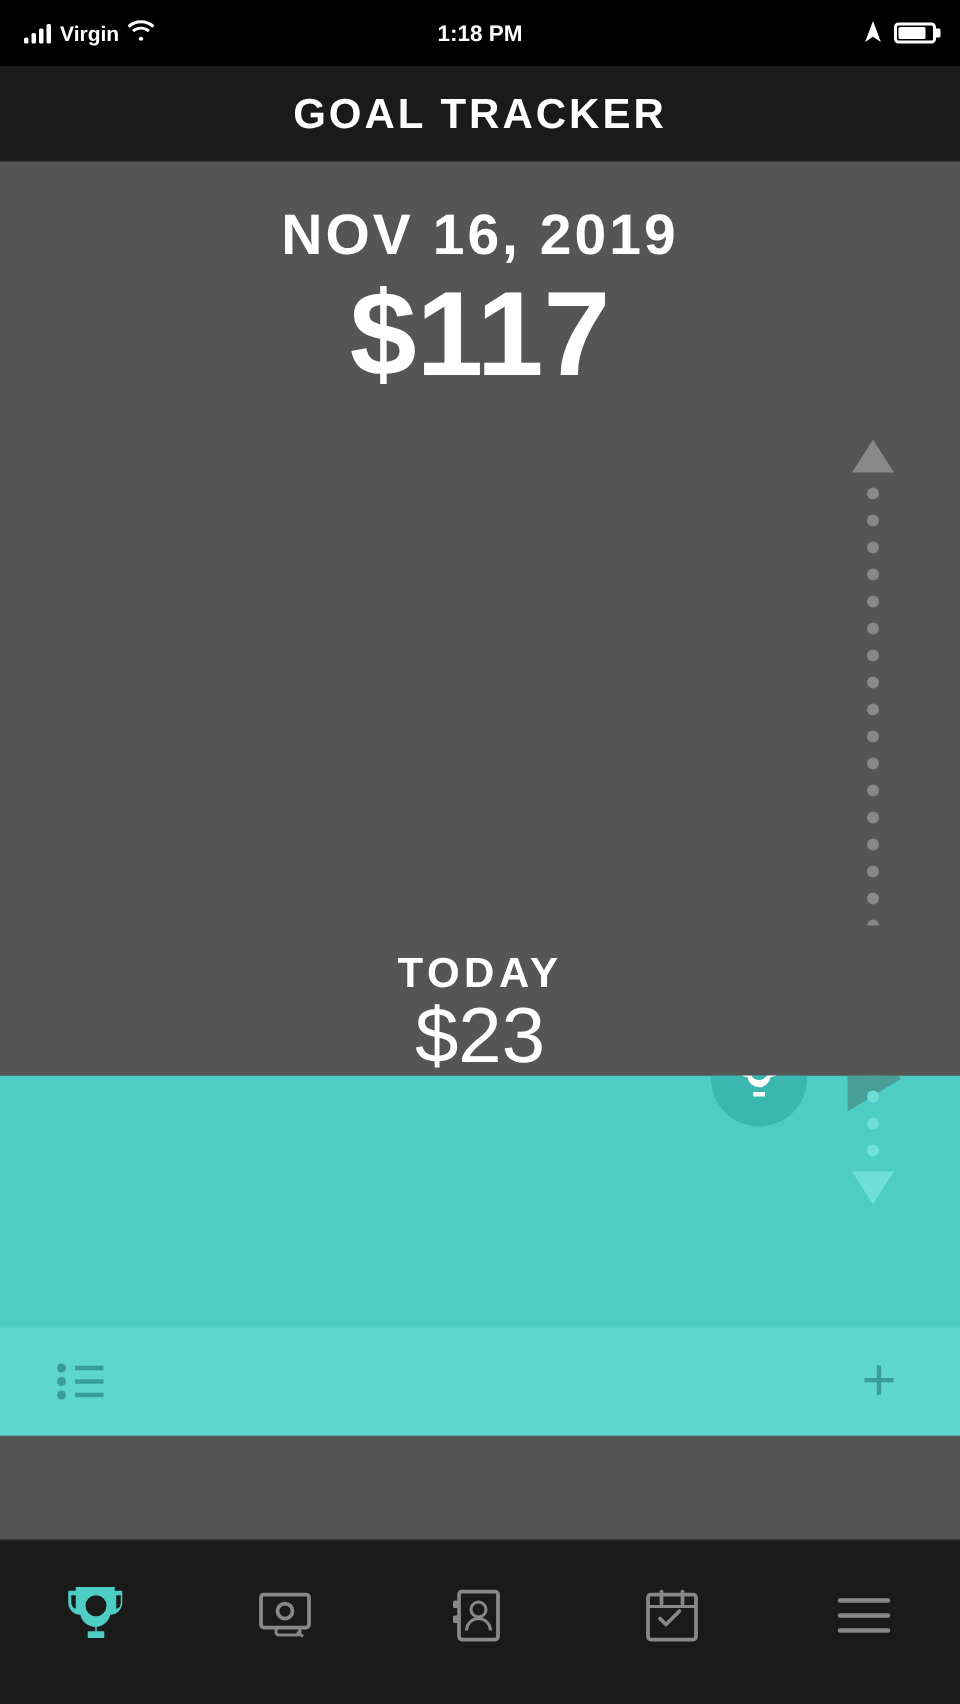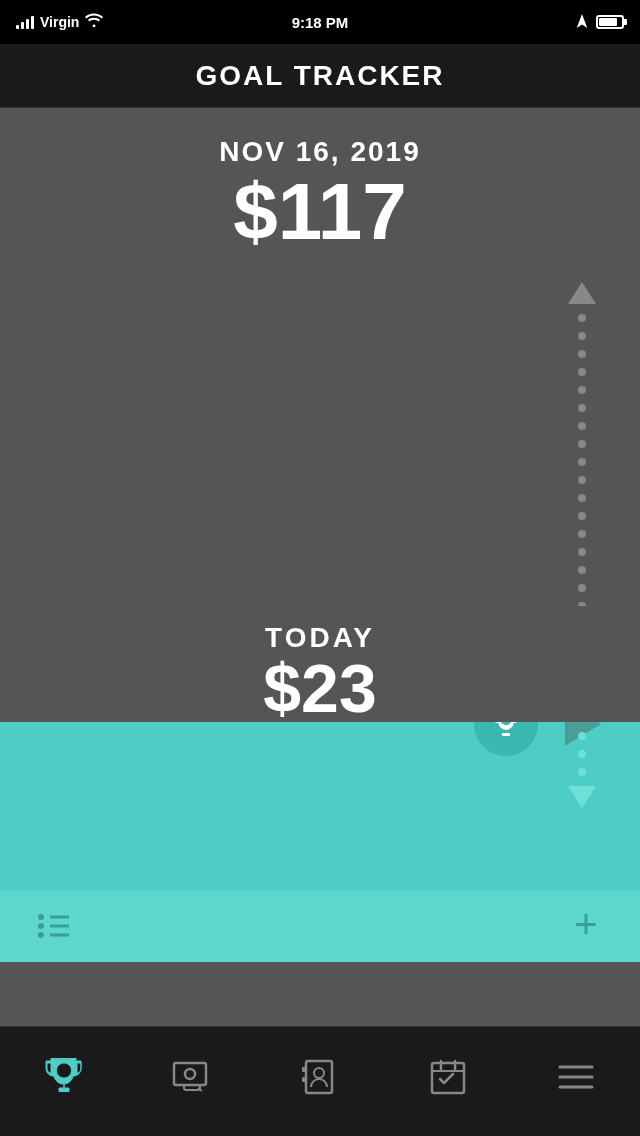--- a/index.html
+++ b/index.html
@@ -179,7 +179,7 @@
       </svg>
     </span>
   </div>
-  <div class="status-center">9:18 PM</div>
+  <div class="status-center">1:18 PM</div>
   <div class="status-right">
     <span class="location-arrow">
       <svg width="12" height="14" viewBox="0 0 12 16" fill="white">

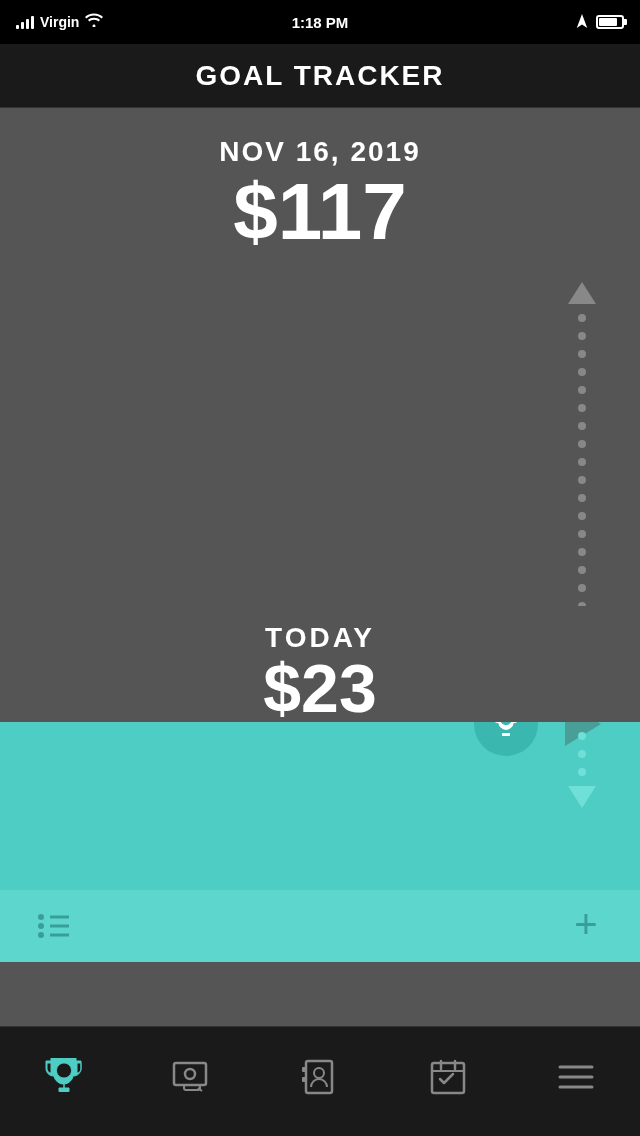--- a/index.html
+++ b/index.html
@@ -111,7 +111,7 @@
     }
     .goal-date {
       color: #fff;
-      font-size: 28px;
+      font-size: 38px;
       font-weight: 700;
       letter-spacing: 2px;
       text-transform: uppercase;

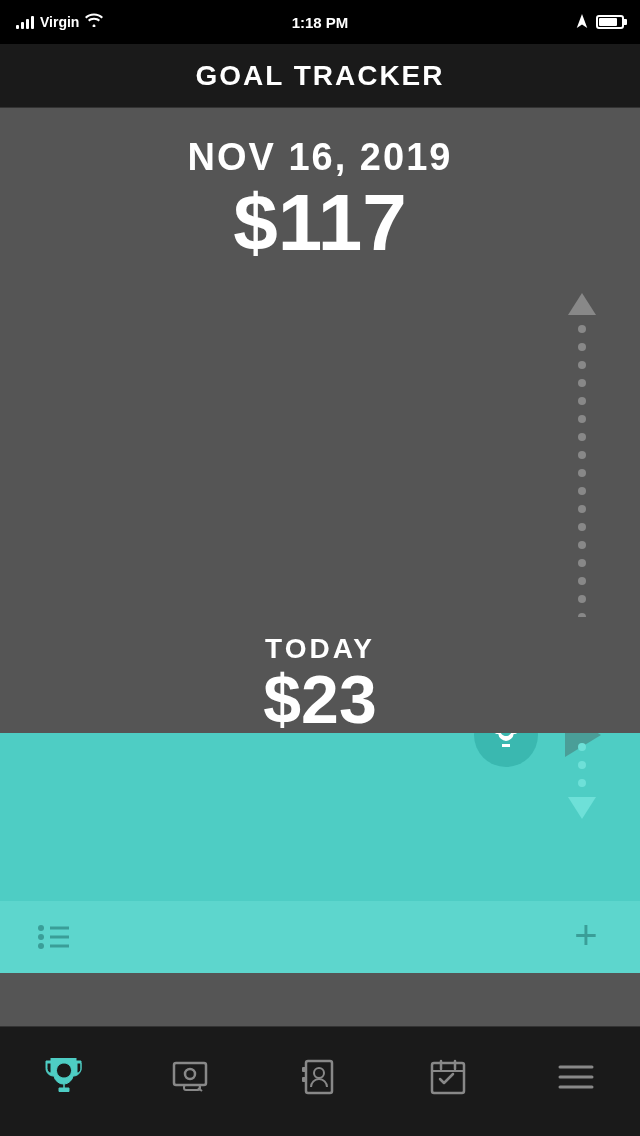--- a/index.html
+++ b/index.html
@@ -231,7 +231,7 @@
 
   <div style="background:#555555; text-align:center; padding:16px 17px 0; position:relative; z-index:2;">
     <div class="today-label" style="color:#fff;font-size:28px;font-weight:700;letter-spacing:3px;text-transform:uppercase;">TODAY</div>
-    <div class="today-amount" style="color:#fff;font-size:68px;font-weight:700;line-height:1;">$23</div>
+    <div class="today-amount" style="color:#fff;font-size:52px;font-weight:400;line-height:1;">$23</div>
   </div>
 
   <div style="background:#4ecdc4; position:relative; height:240px;">

